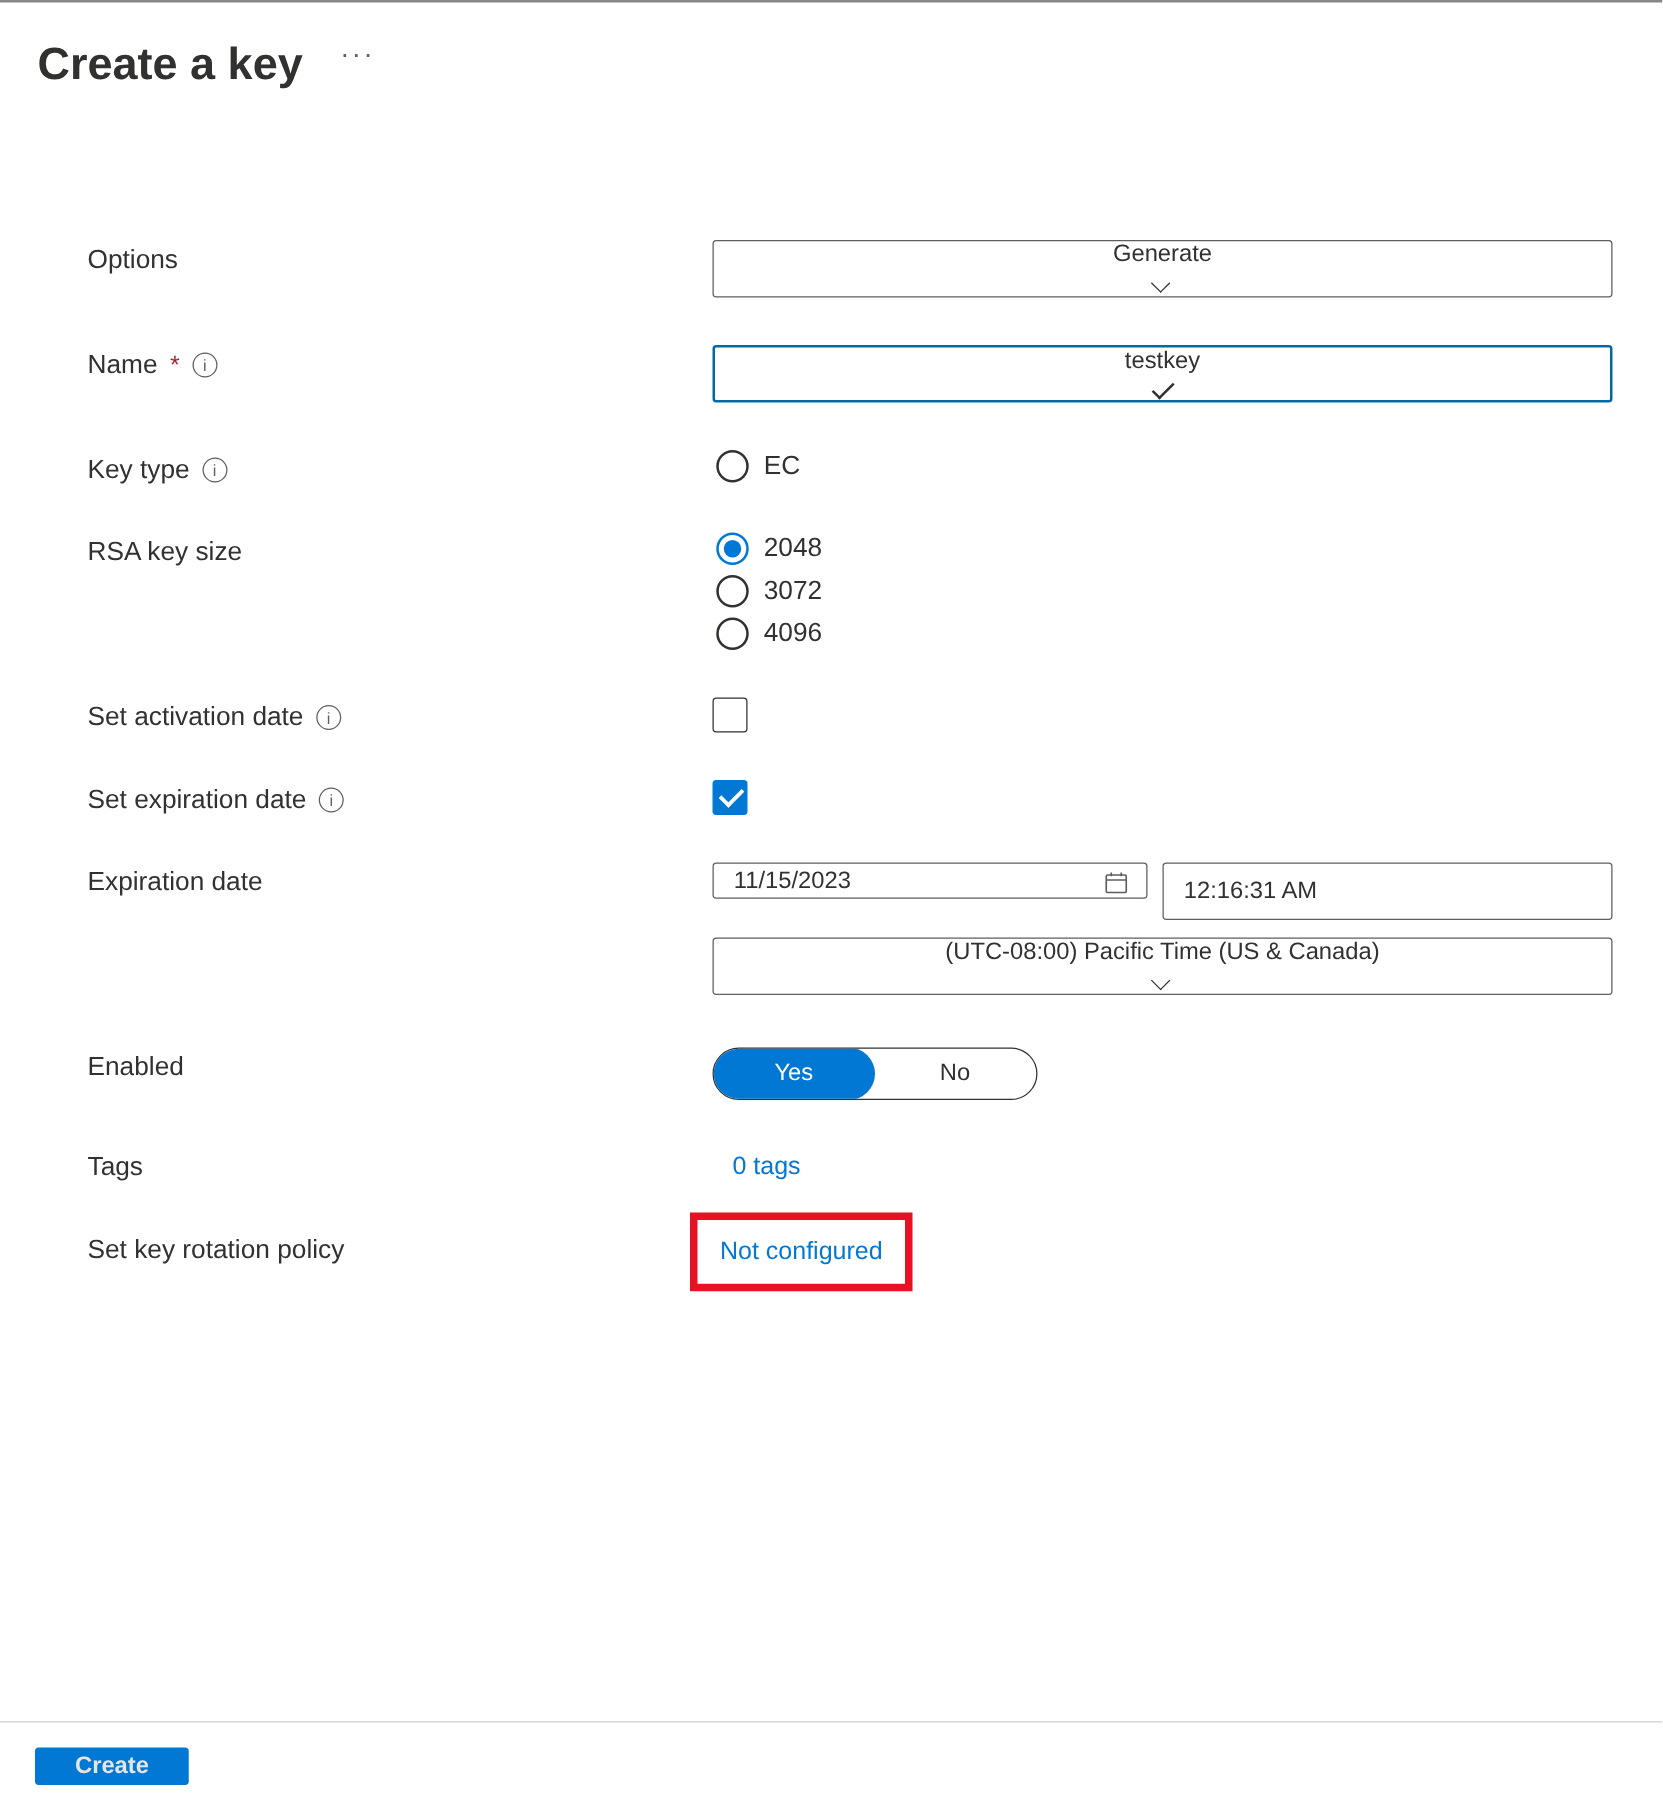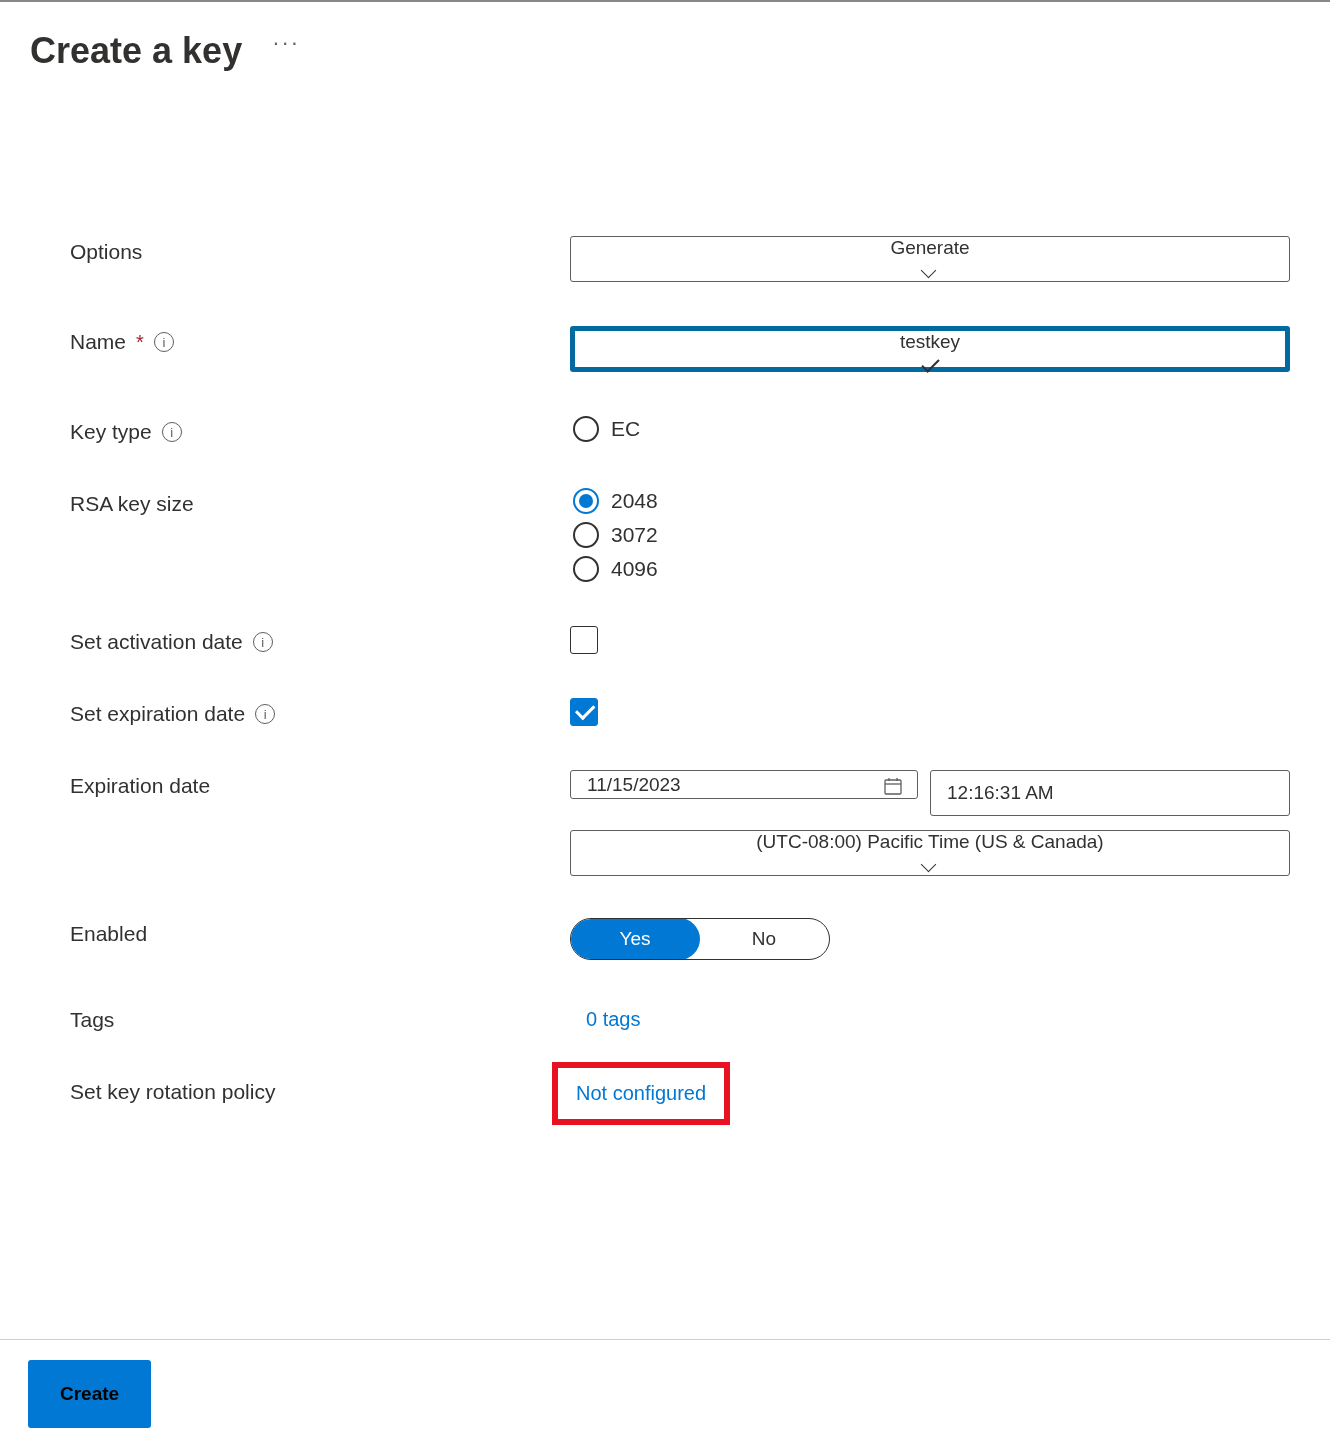--- a/index.html
+++ b/index.html
@@ -44,7 +44,6 @@
       display: flex;
       align-items: flex-start;
       margin-bottom: 38px;
-      margin-top: 44px;
     }
     .form-label {
       width: 500px;

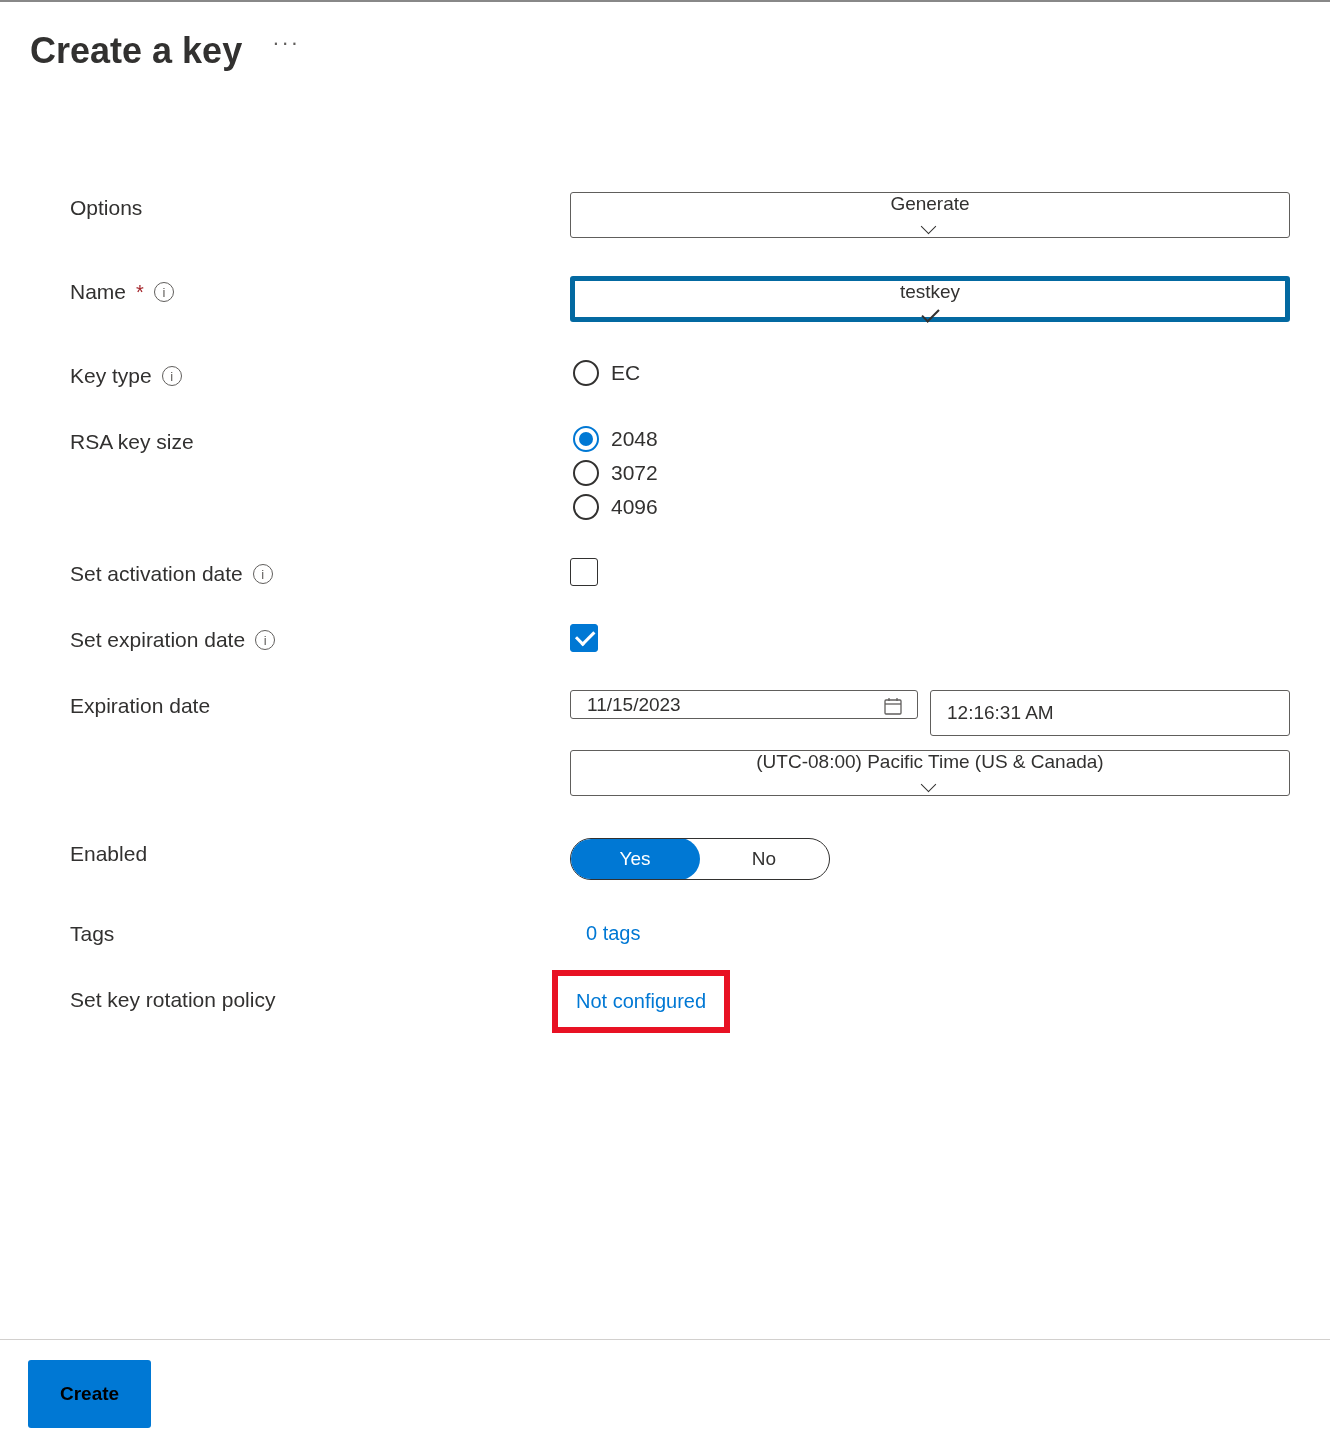--- a/index.html
+++ b/index.html
@@ -93,7 +93,7 @@
       flex-direction: column;
     }
     .text-input.valid {
-      border: 5px solid #0369a1;
+      border: 2px solid #0369a1;
     }
     .chevron-down {
       width: 20px;

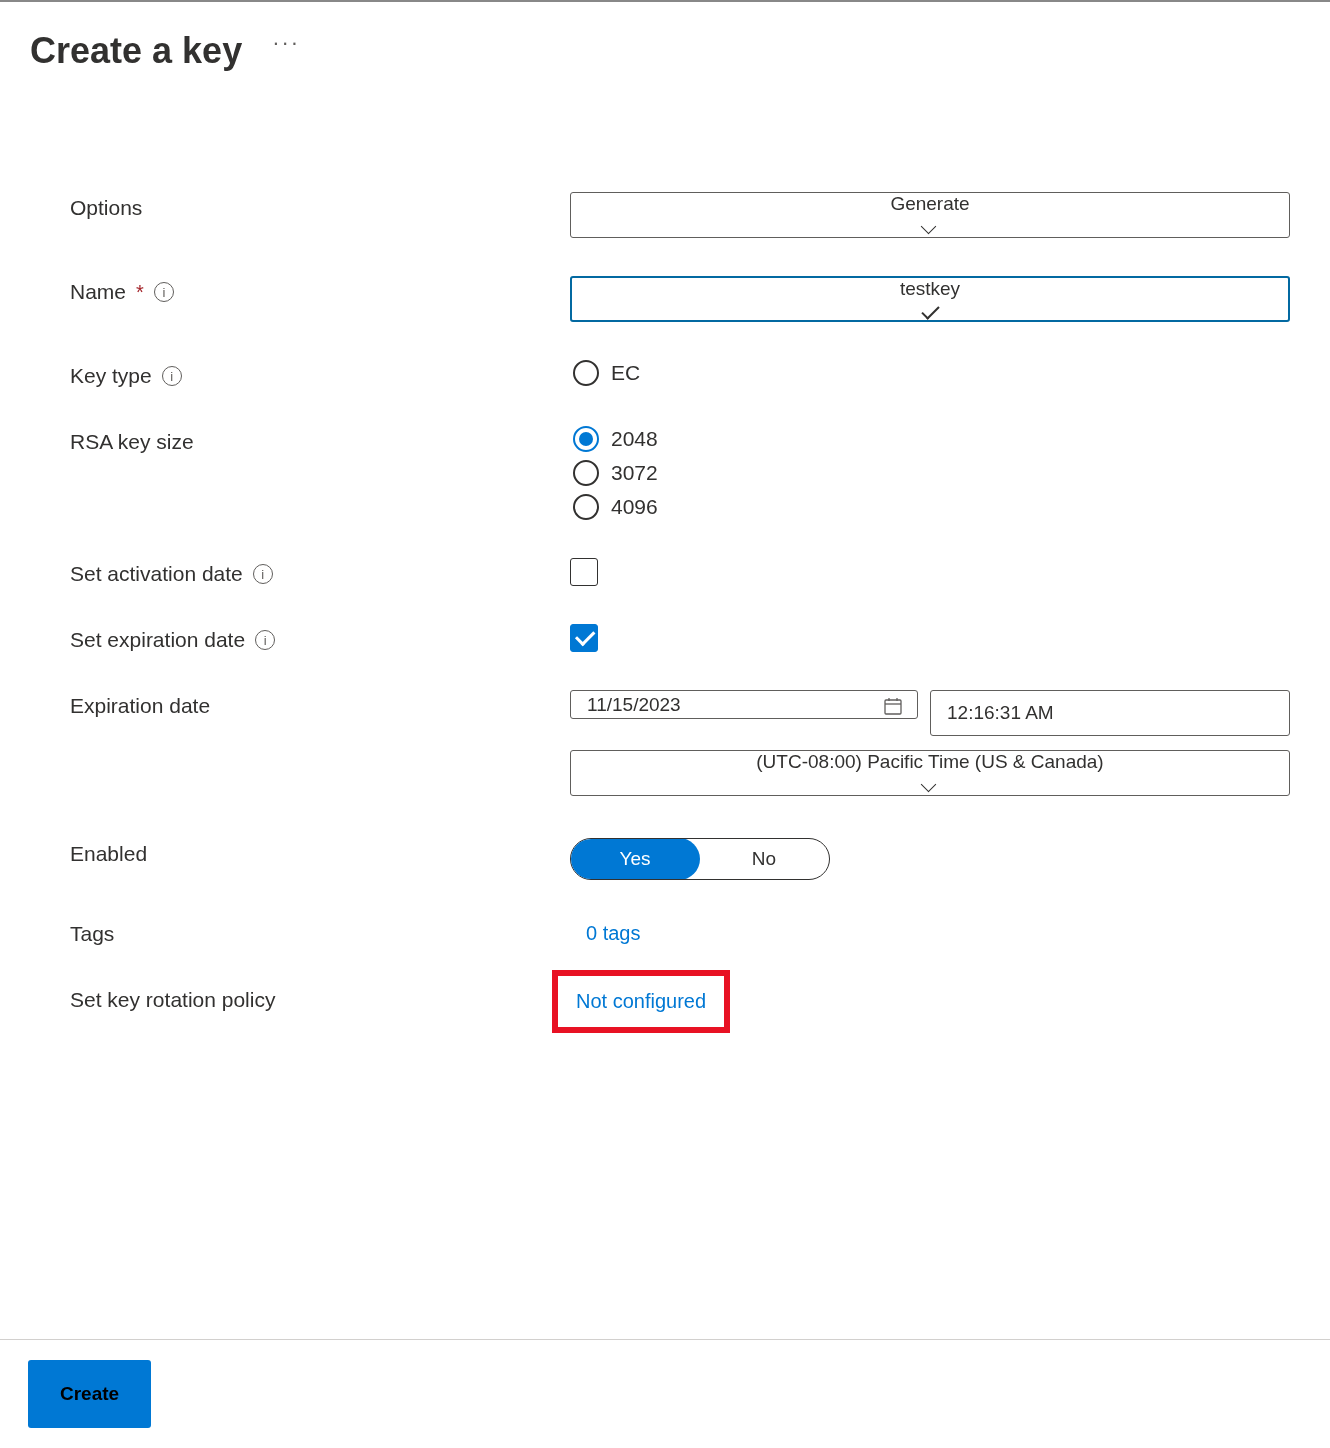--- a/index.html
+++ b/index.html
@@ -269,11 +269,11 @@
     }
     .create-button {
       background: #0078d4;
-      color: #000000;
+      color: #e5e5e5;
       border: none;
       font-size: 19px;
       font-weight: 600;
-      padding: 23px 32px;
+      padding: 4px 32px;
       border-radius: 3px;
       cursor: pointer;
       font-family: inherit;

